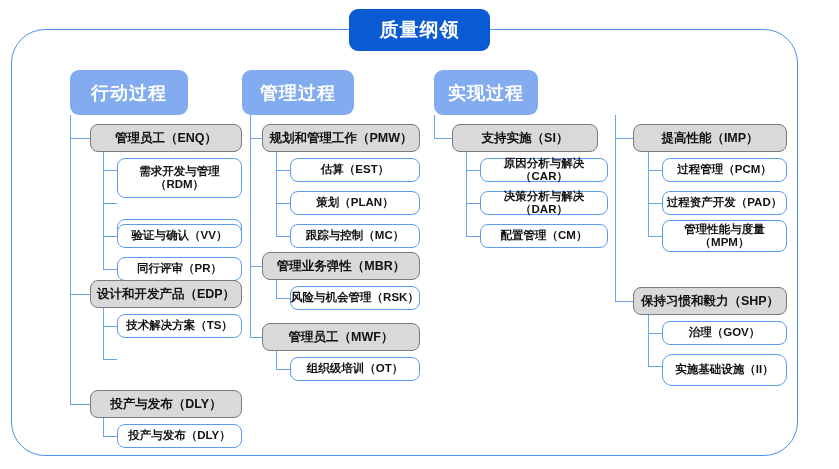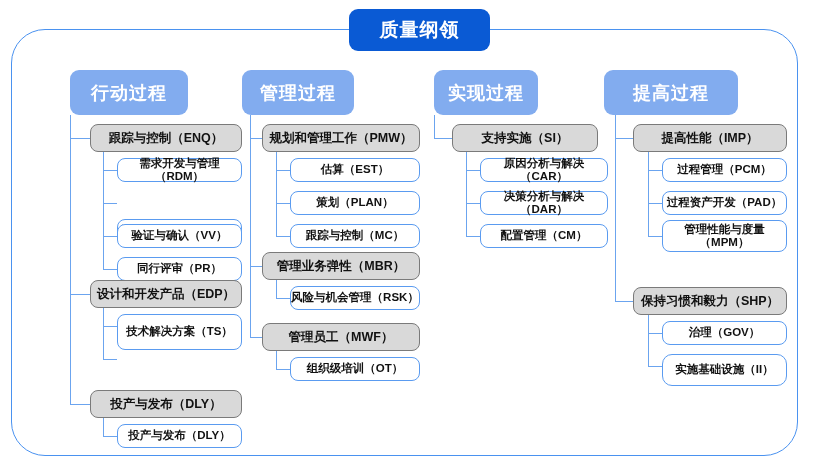--- a/index.html
+++ b/index.html
@@ -119,7 +119,6 @@
   <div class="col-header" style="left: 70px; top: 70px; width: 118px; background: rgb(130, 172, 239);">行动过程</div>
   <div class="col-header" style="left: 242px; top: 70px; width: 112px; background: rgb(130, 172, 239);">管理过程</div>
   <div class="col-header" style="left: 434px; top: 70px; width: 104px; background: rgb(130, 172, 239);">实现过程</div>
-  <div class="col-header" style="left: 604px; top: 70px; width: 134px; background: rgb(130, 172, 239);">提高过程</div>
 
   <div class="ln v" style="left: 70px; top: 115px; height: 289px; background: rgb(107, 164, 239);"></div>
 

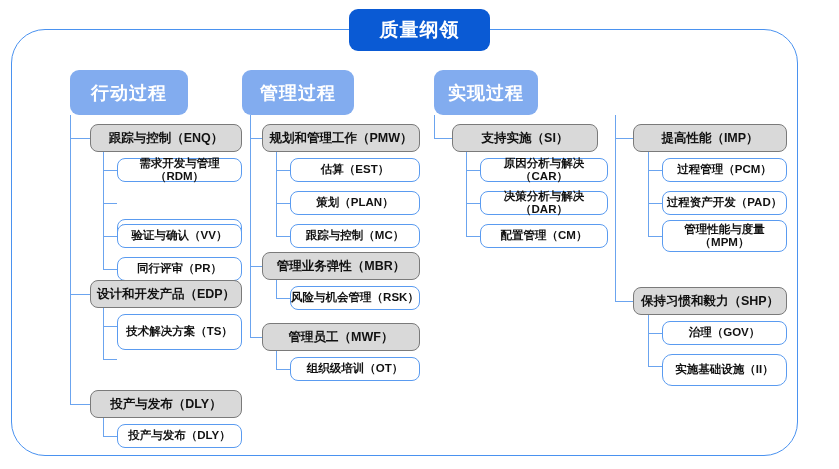--- a/index.html
+++ b/index.html
@@ -123,7 +123,7 @@
   <div class="ln v" style="left: 70px; top: 115px; height: 289px; background: rgb(107, 164, 239);"></div>
 
   <div class="ln h" style="left: 70px; top: 138px; width: 20px; background: rgb(107, 164, 239);"></div>
-  <div class="group-box" style="left: 90px; top: 124px; width: 152px; height: 28px; background: rgb(217, 217, 217); border-color: rgb(122, 122, 122);">跟踪与控制（ENQ）</div>
+  <div class="group-box" style="left: 90px; top: 124px; width: 152px; height: 28px; background: rgb(217, 217, 217); border-color: rgb(122, 122, 122);">管理员工（ENQ）</div>
   <div class="ln v" style="left: 103px; top: 152px; height: 117px; background: rgb(107, 164, 239);"></div>
   <div class="ln h" style="left: 103px; top: 170px; width: 14px; background: rgb(107, 164, 239);"></div>
   <div class="leaf-box" style="left: 117px; top: 158px; width: 125px; height: 24px; border-color: rgb(90, 155, 240);">需求开发与管理（RDM）</div>

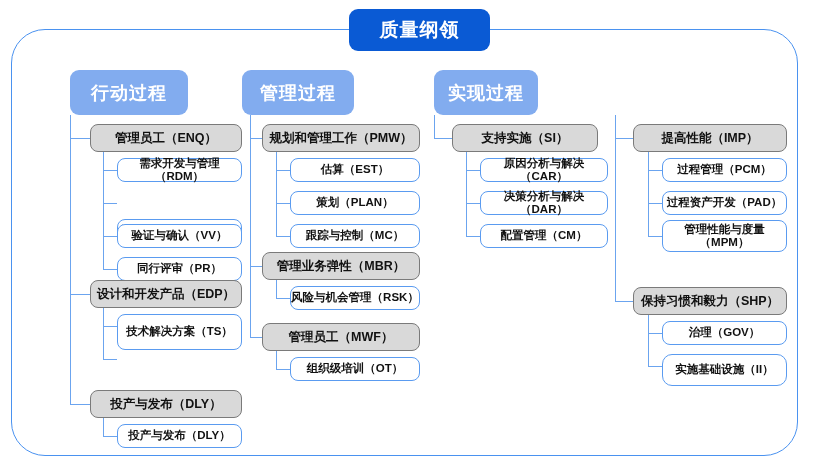--- a/index.html
+++ b/index.html
@@ -126,7 +126,7 @@
   <div class="group-box" style="left: 90px; top: 124px; width: 152px; height: 28px; background: rgb(217, 217, 217); border-color: rgb(122, 122, 122);">管理员工（ENQ）</div>
   <div class="ln v" style="left: 103px; top: 152px; height: 117px; background: rgb(107, 164, 239);"></div>
   <div class="ln h" style="left: 103px; top: 170px; width: 14px; background: rgb(107, 164, 239);"></div>
-  <div class="leaf-box" style="left: 117px; top: 158px; width: 125px; height: 24px; border-color: rgb(90, 155, 240);">需求开发与管理（RDM）</div>
+  <div class="leaf-box" style="left: 117px; top: 158px; width: 125px; height: 40px; border-color: rgb(90, 155, 240);">需求开发与管理（RDM）</div>
   <div class="ln h" style="left: 103px; top: 203px; width: 14px; background: rgb(107, 164, 239);"></div>
   <div class="leaf-box" style="left: 117px; top: 191px; width: 125px; height: 24px; border-color: rgb(90, 155, 240); margin-top: 28px;">过程质量保证（PQA）</div>
   <div class="ln h" style="left: 103px; top: 236px; width: 14px; background: rgb(107, 164, 239);"></div>

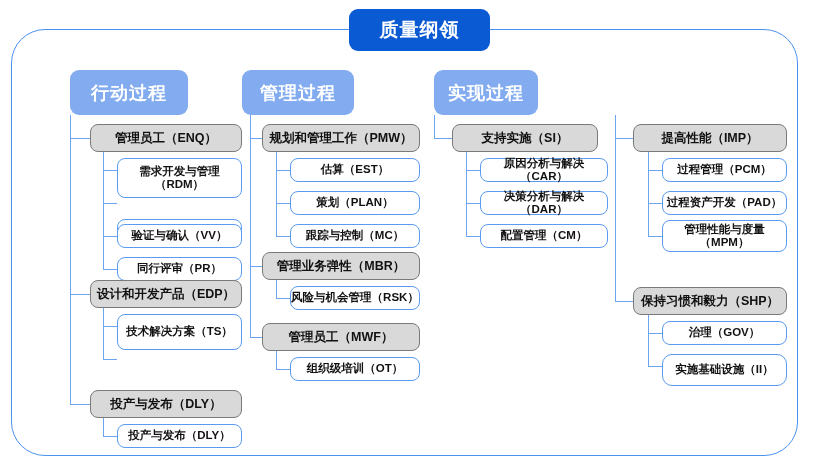--- a/index.html
+++ b/index.html
@@ -138,7 +138,7 @@
   <div class="group-box" style="left: 90px; top: 280px; width: 152px; height: 28px; background: rgb(217, 217, 217); border-color: rgb(122, 122, 122);">设计和开发产品（EDP）</div>
   <div class="ln v" style="left: 103px; top: 308px; height: 51px; background: rgb(107, 164, 239);"></div>
   <div class="ln h" style="left: 103px; top: 326px; width: 14px; background: rgb(107, 164, 239);"></div>
-  <div class="leaf-box" style="left: 117px; top: 314px; width: 125px; height: 36px; border-color: rgb(90, 155, 240);">技术解决方案（TS）</div>
+  <div class="leaf-box" style="left: 117px; top: 314px; width: 125px; height: 24px; border-color: rgb(90, 155, 240);">技术解决方案（TS）</div>
   <div class="ln h" style="left: 103px; top: 359px; width: 14px; background: rgb(107, 164, 239);"></div>
 
   <div class="ln h" style="left: 70px; top: 404px; width: 20px; background: rgb(107, 164, 239);"></div>

